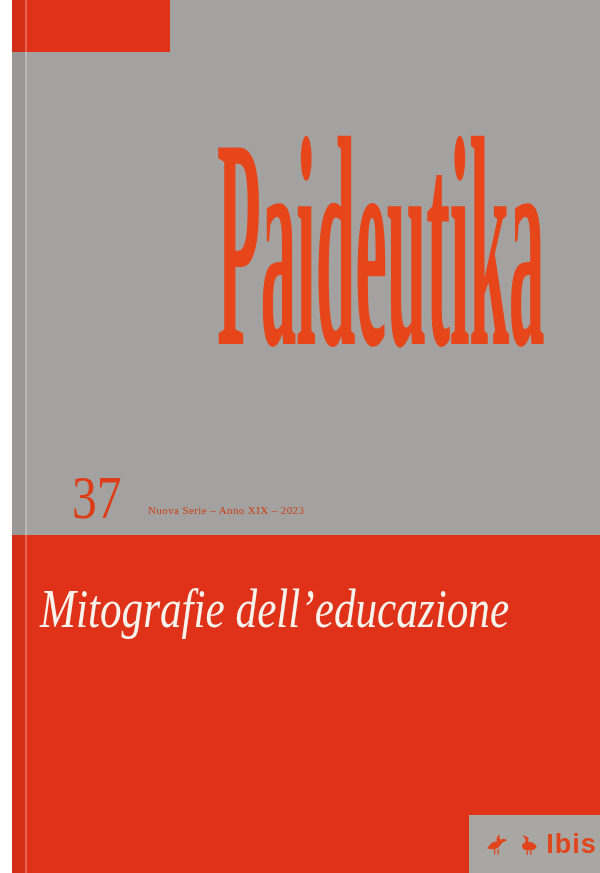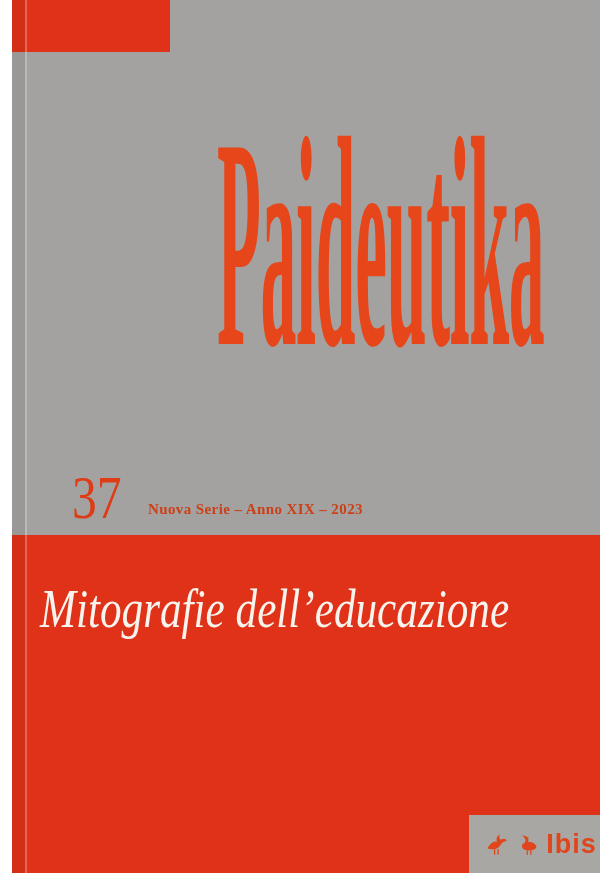--- a/index.html
+++ b/index.html
@@ -45,7 +45,7 @@
     display:inline-block;
   }
   .series-info{
-    font-size:15px;font-weight:bold;color:var(--series-orange);
+    font-size:11px;font-weight:normal;color:var(--series-orange);
     letter-spacing:0.4px;position:relative;top:-4px;white-space:nowrap;
   }
   .band{

